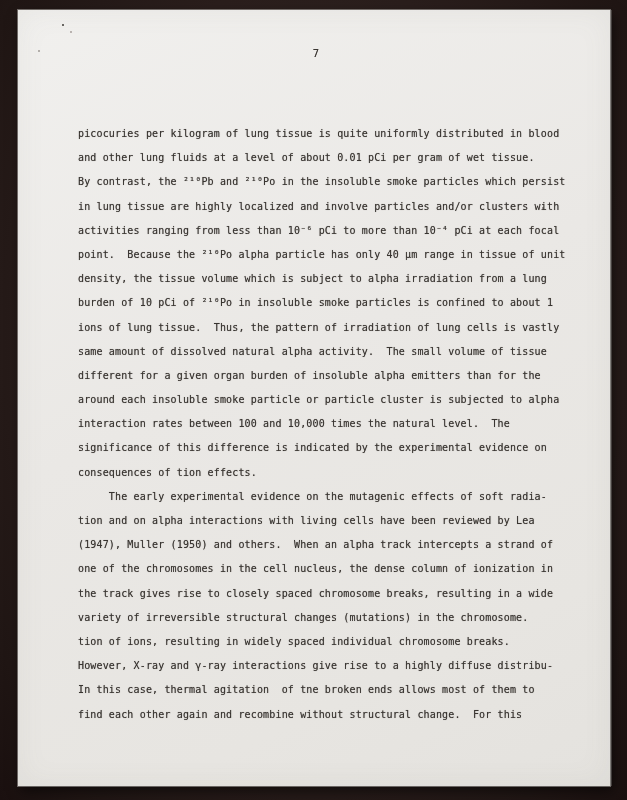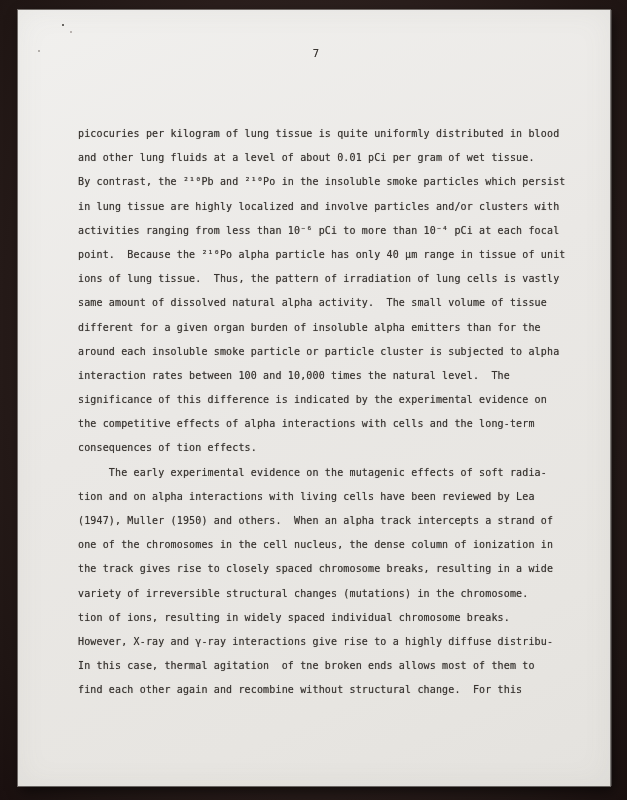--- a/index.html
+++ b/index.html
@@ -82,6 +82,7 @@
       <div class="line">in lung tissue are highly localized and involve particles and/or clusters with</div>
       <div class="line">activities ranging from less than 10⁻⁶ pCi to more than 10⁻⁴ pCi at each focal</div>
       <div class="line">point.  Because the ²¹⁰Po alpha particle has only 40 µm range in tissue of unit</div>
+      <div class="line">density, the tissue volume which is subject to alpha irradiation from a lung</div>
       <div class="line">ions of lung tissue.  Thus, the pattern of irradiation of lung cells is vastly</div>
       <div class="line">same amount of dissolved natural alpha activity.  The small volume of tissue</div>
       <div class="line">different for a given organ burden of insoluble alpha emitters than for the</div>

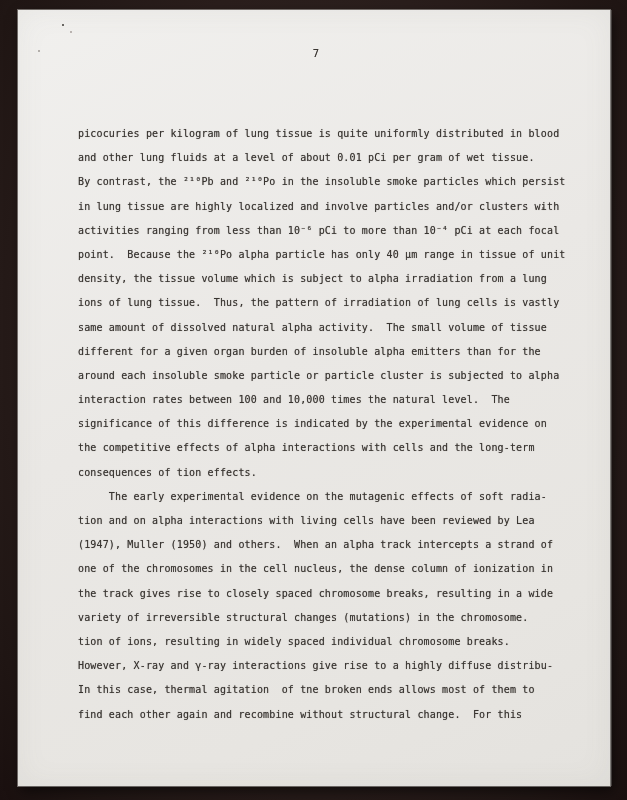--- a/index.html
+++ b/index.html
@@ -83,6 +83,7 @@
       <div class="line">activities ranging from less than 10⁻⁶ pCi to more than 10⁻⁴ pCi at each focal</div>
       <div class="line">point.  Because the ²¹⁰Po alpha particle has only 40 µm range in tissue of unit</div>
       <div class="line">density, the tissue volume which is subject to alpha irradiation from a lung</div>
+      <div class="line">burden of 10 pCi of ²¹⁰Po in insoluble smoke particles is confined to about 1</div>
       <div class="line">ions of lung tissue.  Thus, the pattern of irradiation of lung cells is vastly</div>
       <div class="line">same amount of dissolved natural alpha activity.  The small volume of tissue</div>
       <div class="line">different for a given organ burden of insoluble alpha emitters than for the</div>

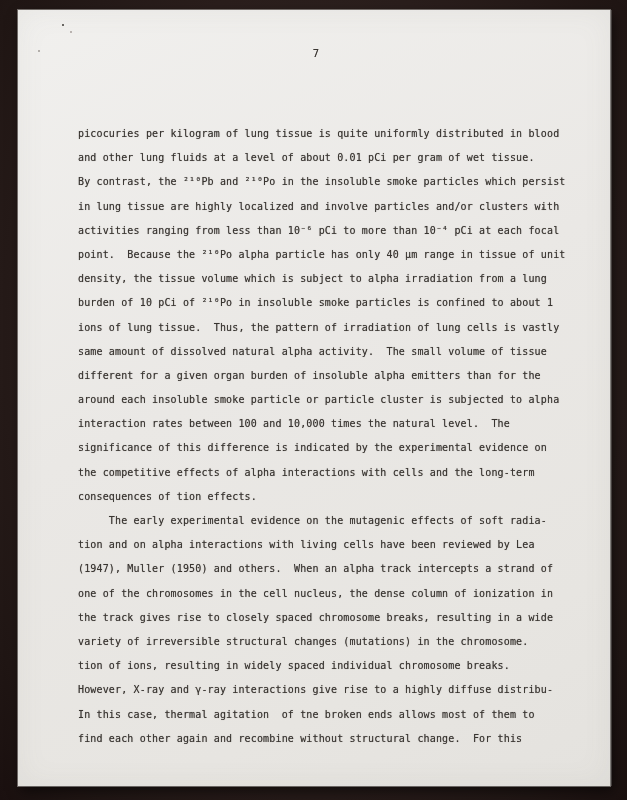--- a/index.html
+++ b/index.html
@@ -90,7 +90,6 @@
       <div class="line">around each insoluble smoke particle or particle cluster is subjected to alpha</div>
       <div class="line">interaction rates between 100 and 10,000 times the natural level.  The</div>
       <div class="line">significance of this difference is indicated by the experimental evidence on</div>
-      <div class="line">the competitive effects of alpha interactions with cells and the long-term</div>
       <div class="line">consequences of tion effects.</div>
       <div class="line">     The early experimental evidence on the mutagenic effects of soft radia-</div>
       <div class="line">tion and on alpha interactions with living cells have been reviewed by Lea</div>

